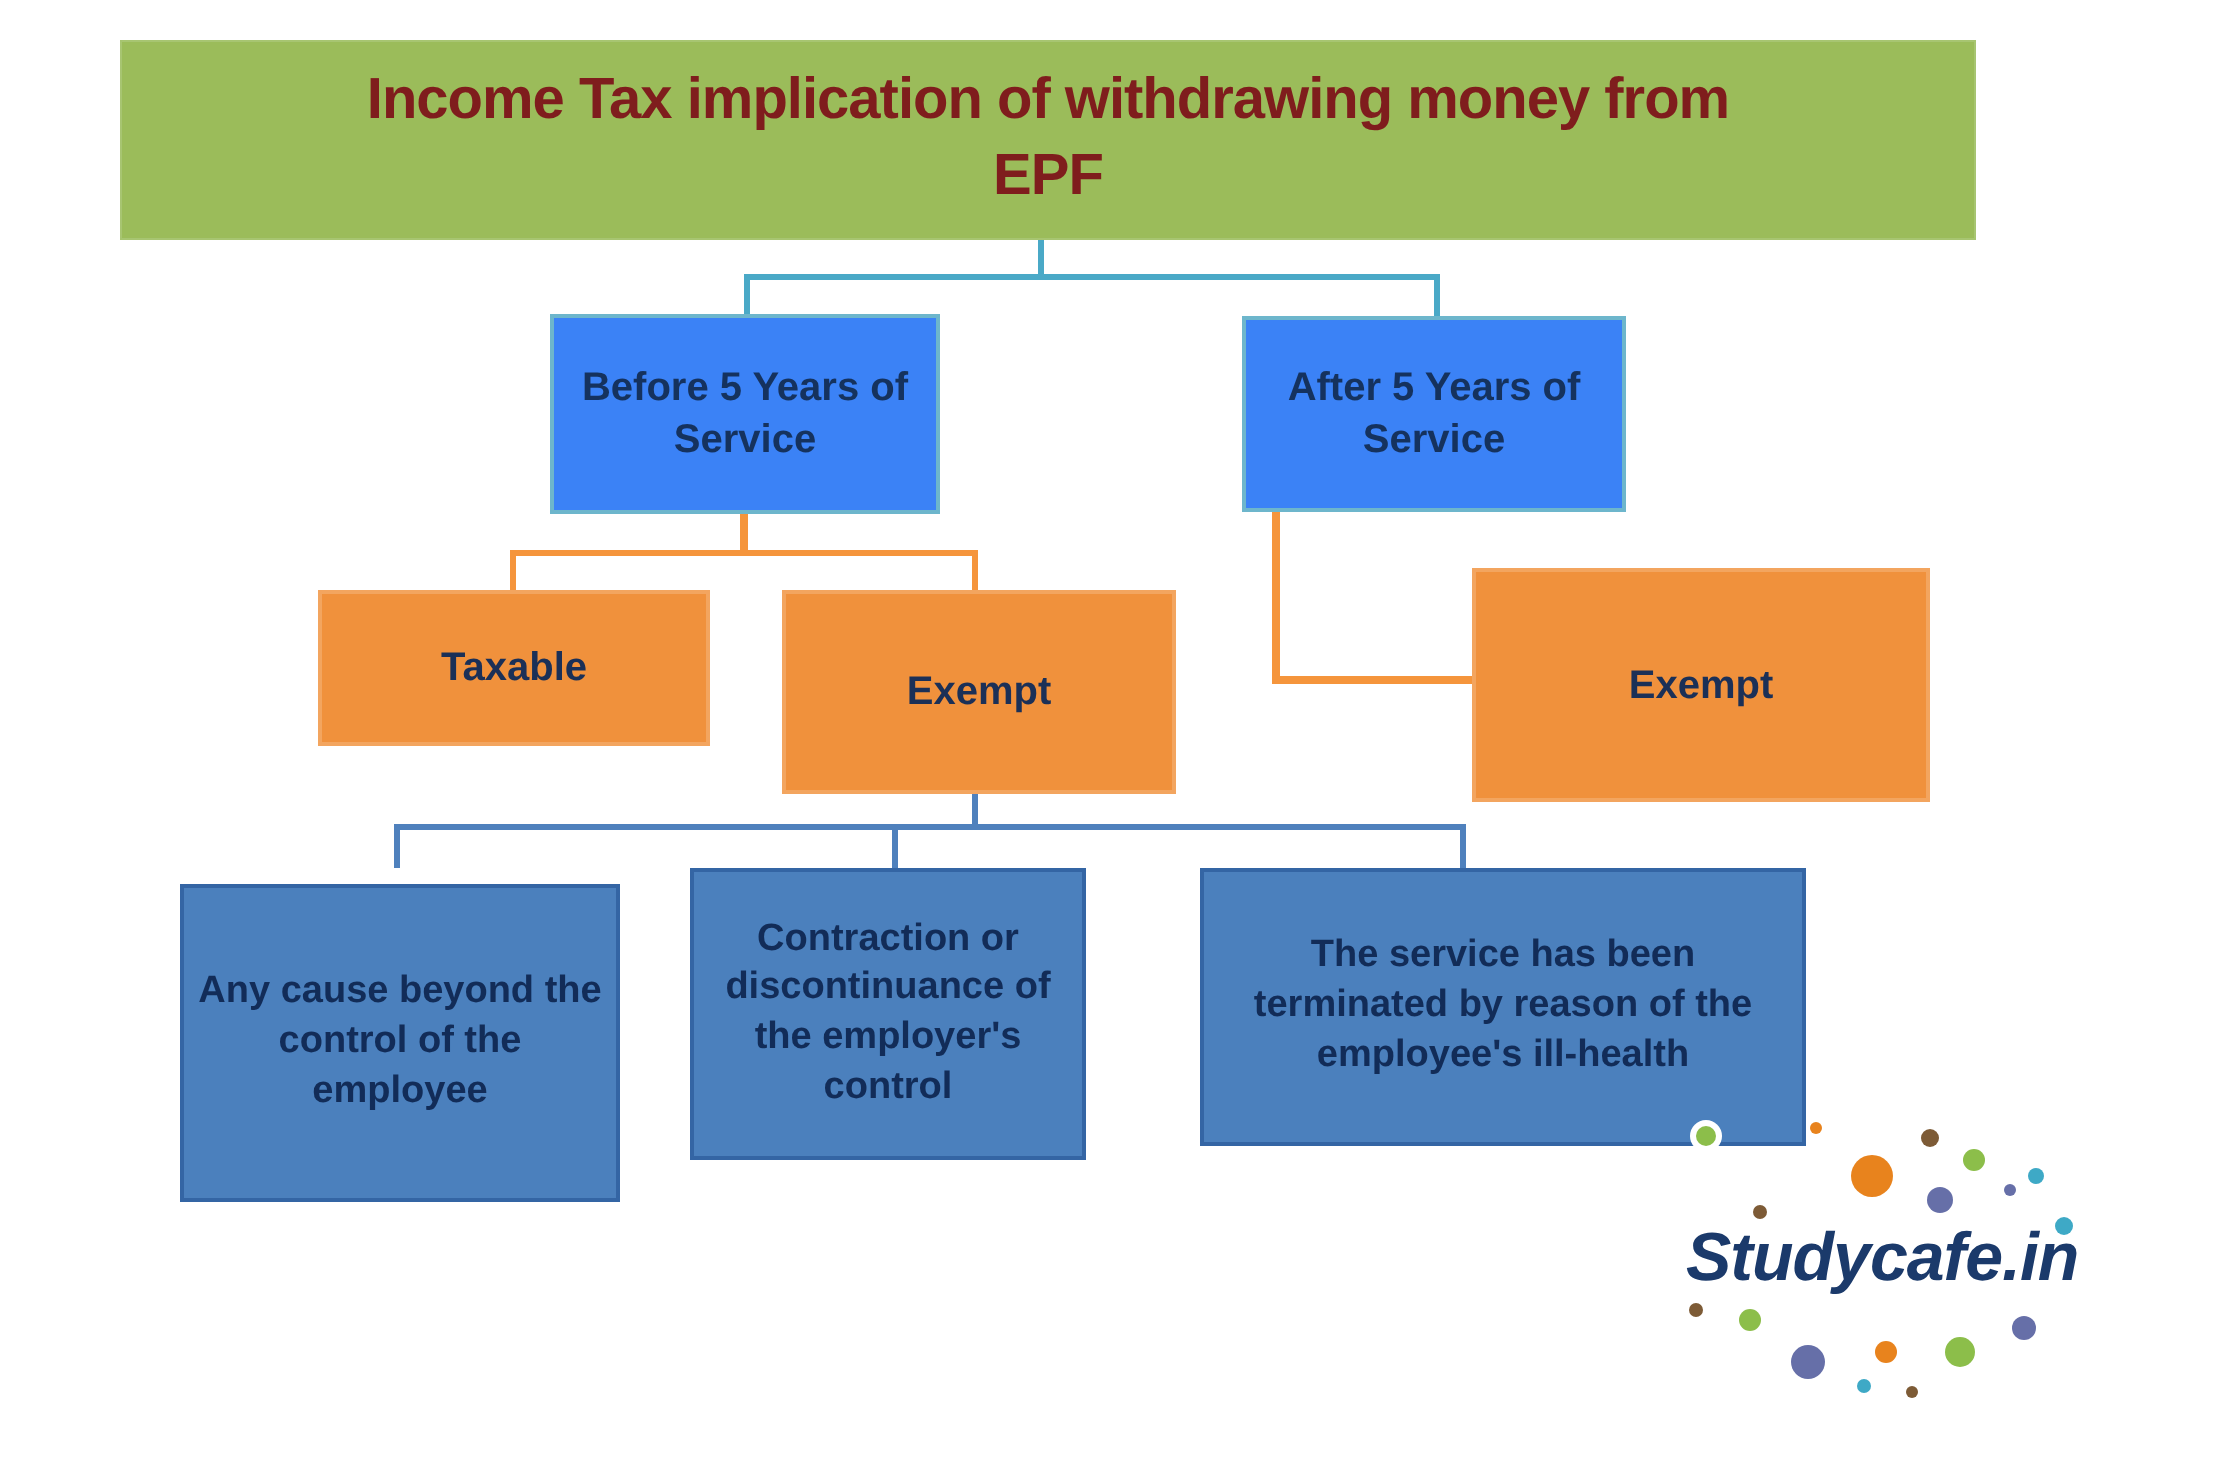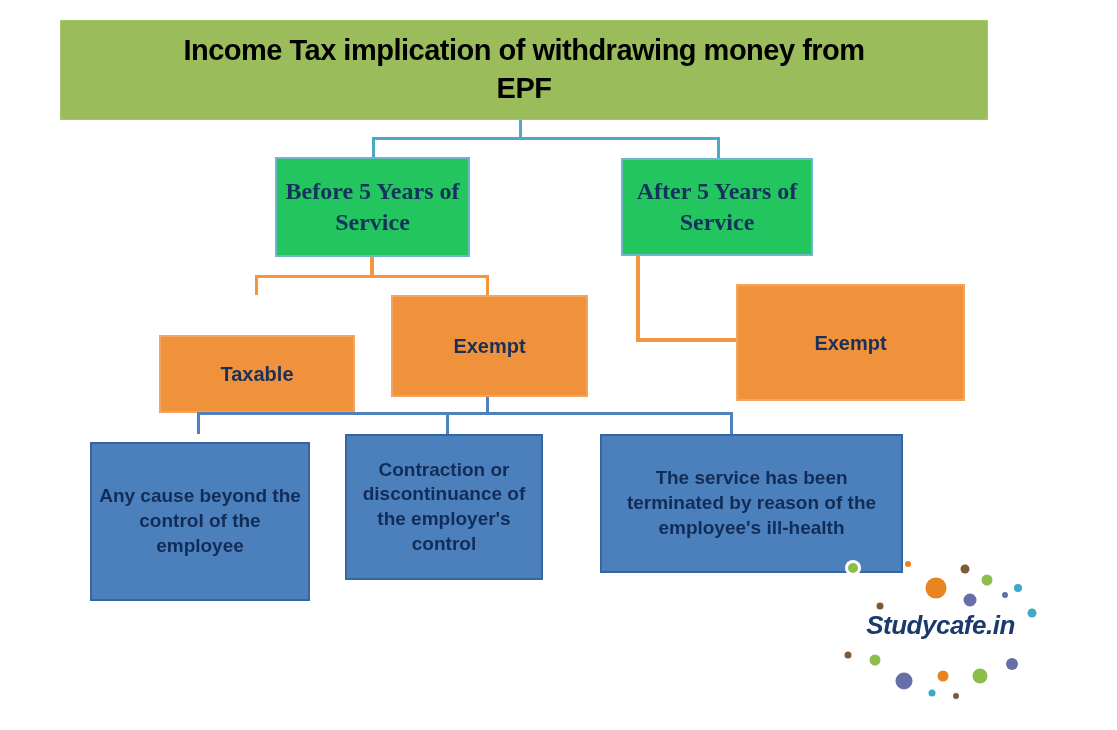--- a/index.html
+++ b/index.html
@@ -13,7 +13,7 @@
     display:flex;align-items:center;justify-content:center;text-align:center;
   }
   .banner .title{
-    color:#000000;font-weight:bold;font-size:29px;line-height:1.3;letter-spacing:-0.5px;
+    color:#7f1d1d;font-weight:bold;font-size:29px;line-height:1.3;letter-spacing:-0.5px;
   }
   .banner .title span{display:block;}
   .node{

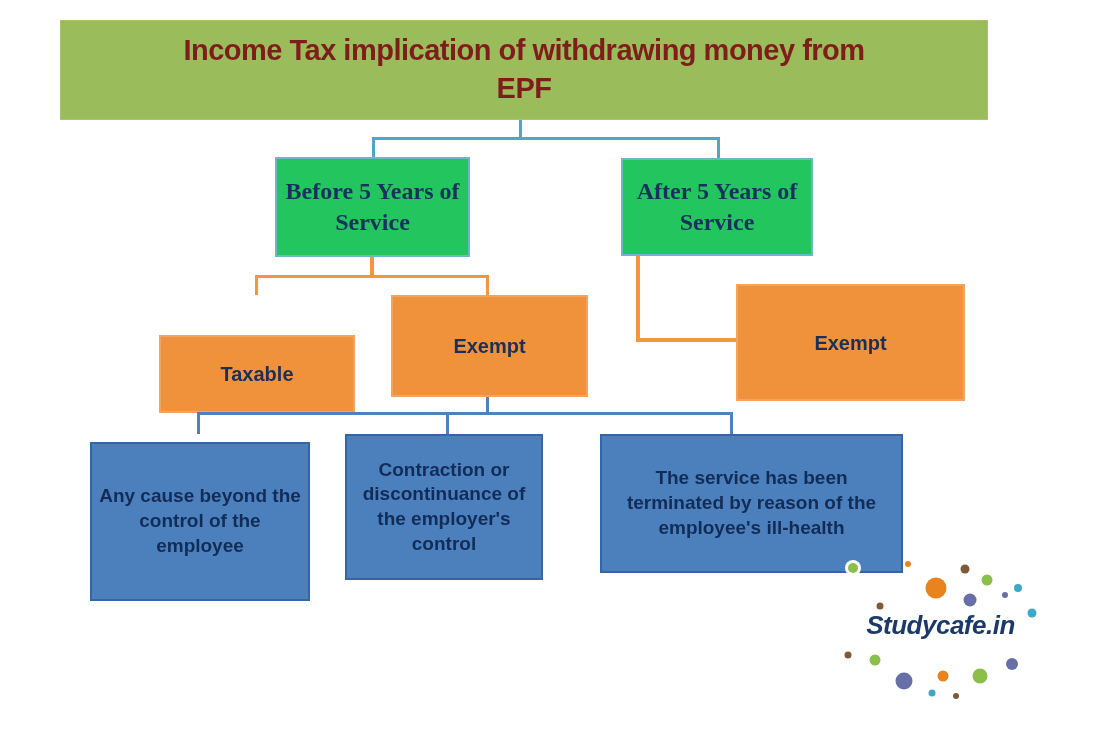--- a/index.html
+++ b/index.html
@@ -21,7 +21,7 @@
     text-align:center;font-weight:bold;color:#15325e;padding:4px 6px;
   }
   .node .lbl{display:block;line-height:1.3;}
-  .teal{background:#22c55e;border:2px solid #6db6cc;font-size:24px;font-family:Liberation Serif, serif;}
+  .teal{background:#3b82f6;border:2px solid #6db6cc;font-size:20px;}
   .orange{background:#f0913c;border:2px solid #f3a55f;font-size:20px;color:#1b3057;}
   .blue{background:#4b80bd;border:2px solid #3465a4;font-size:19px;color:#122c58;}
   .conn{position:absolute;}

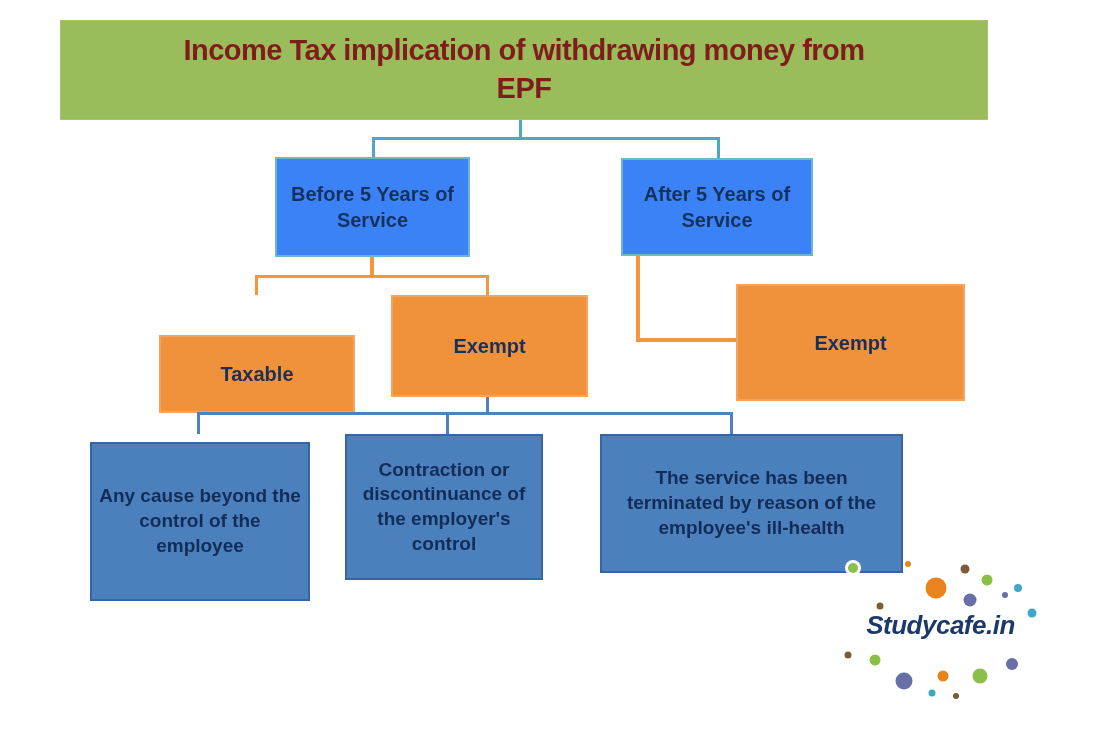--- a/index.html
+++ b/index.html
@@ -66,7 +66,7 @@
   <div class="conn c-orange" style="left:636px;top:256px;width:4px;height:86px;"></div>
   <div class="conn c-orange" style="left:636px;top:338px;width:100px;height:4px;"></div>
 
-  <div class="node orange" style="left:159px;top:295px;width:196px;height:78px;margin-top:40px;">
+  <div class="node orange" style="left:159px;top:295px;width:196px;height:78px;">
     <span class="lbl">Taxable</span>
   </div>
   <div class="node orange" style="left:391px;top:295px;width:197px;height:102px;">

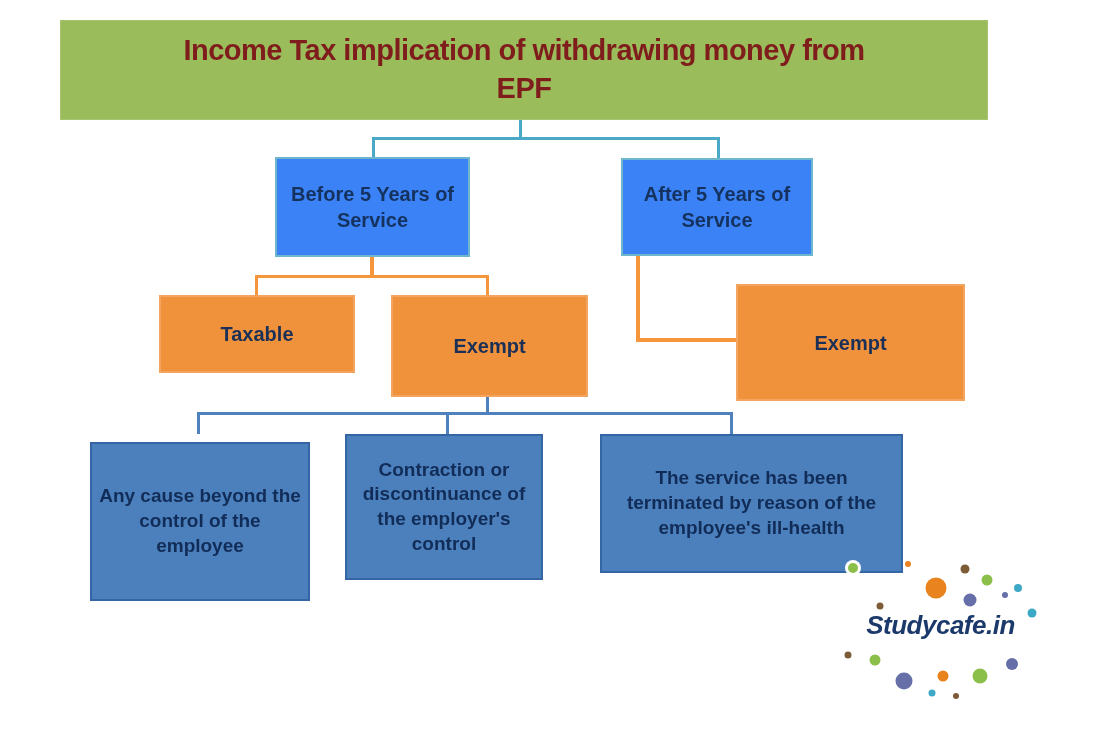--- a/index.html
+++ b/index.html
@@ -30,7 +30,7 @@
   .c-blue{background:#4f81bd;}
   .logo-text{
     position:absolute;left:843px;top:610px;width:195px;text-align:center;
-    font-size:26px;font-weight:bold;font-style:italic;color:#1b3a6b;letter-spacing:-0.5px;
+    font-size:34px;font-weight:bold;font-style:italic;color:#1b3a6b;letter-spacing:-0.5px;
   }
   .dot{position:absolute;border-radius:50%;transform:translate(-50%,-50%);}
 </style>

